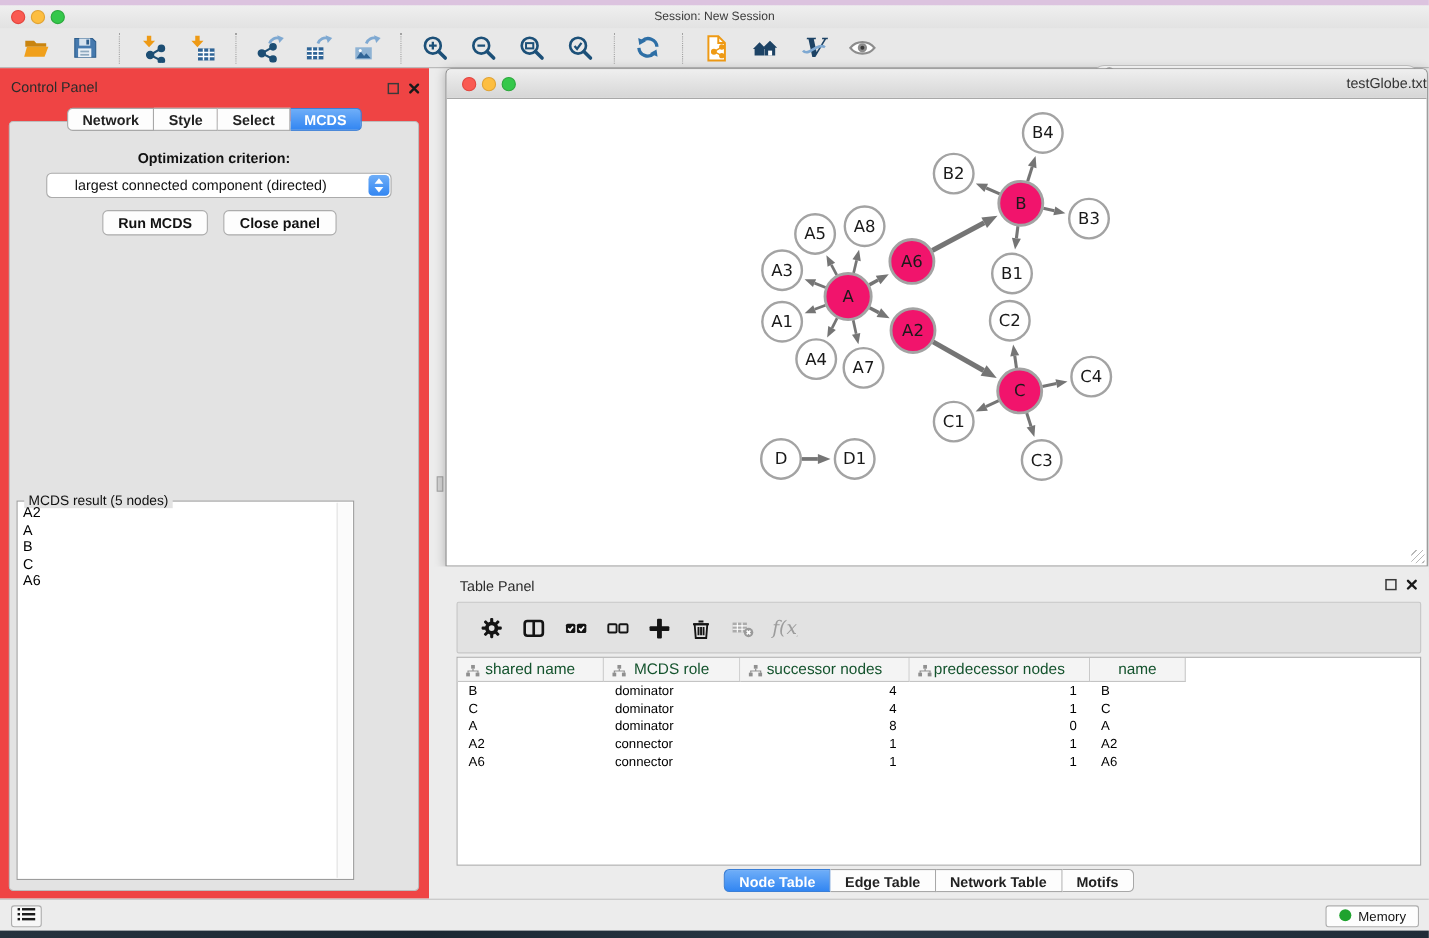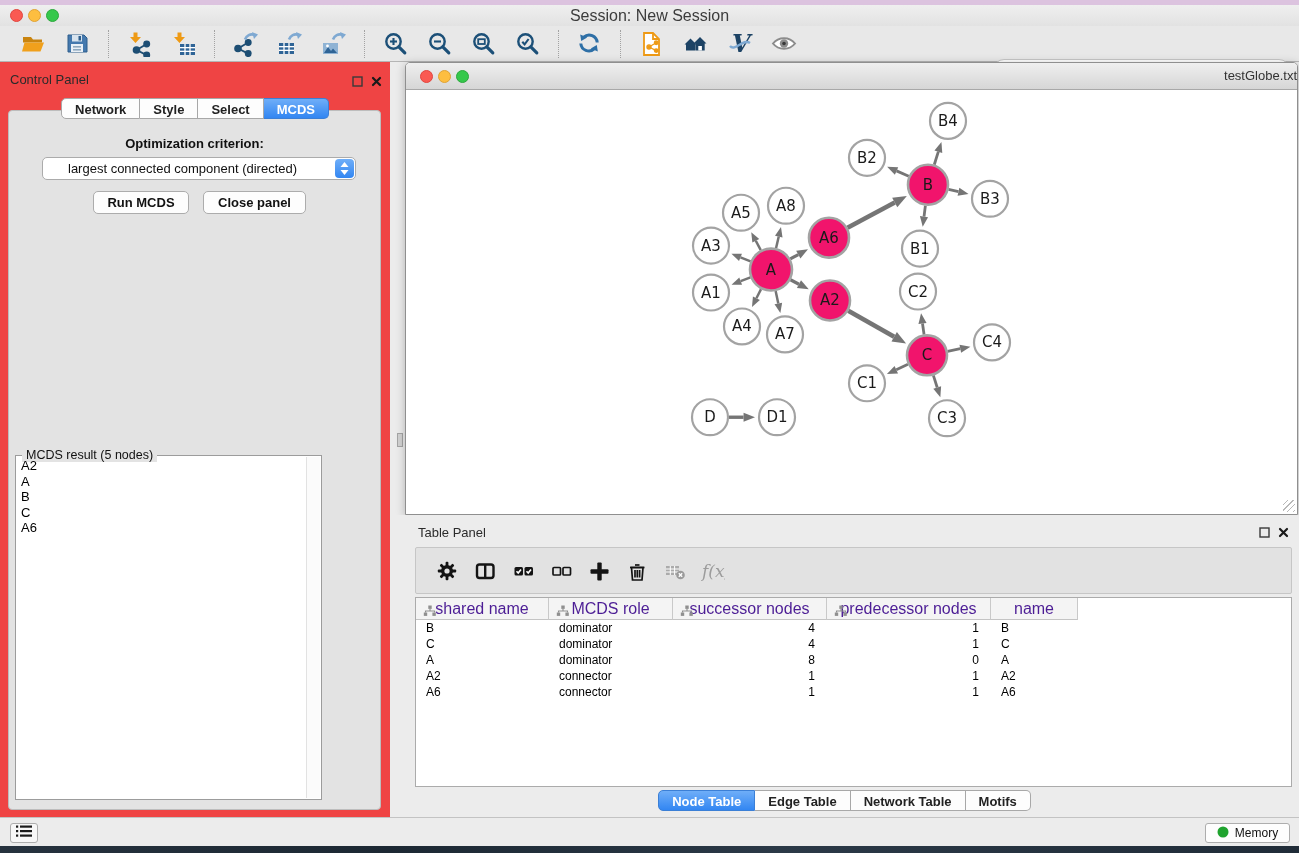--- a/index.html
+++ b/index.html
@@ -12,7 +12,7 @@
   .tl.red{background:#FA5A52;border:1px solid #E2453E;box-sizing:border-box;}
   .tl.yel{background:#FDBE40;border:1px solid #E0A335;box-sizing:border-box;}
   .tl.grn{background:#35C84B;border:1px solid #2CA83D;box-sizing:border-box;}
-  #window-title{left:0;right:0;top:5px;height:21px;text-align:center;font-size:16px;color:#3C3C3C;line-height:21px;}
+  #window-title{left:0;right:0;top:5px;height:21px;text-align:center;font-size:11px;color:#3C3C3C;line-height:21px;}
   #toolbar{left:0;top:26px;width:1299px;height:36px;background:#E8E8E8;border-bottom:1px solid #B5B5B5;box-sizing:border-box;}
   #toolbar-groups{display:flex;align-items:center;height:100%;padding-left:12px;}
   .tb-btn{width:32px;height:32px;display:flex;align-items:center;justify-content:center;margin:0 6px;}

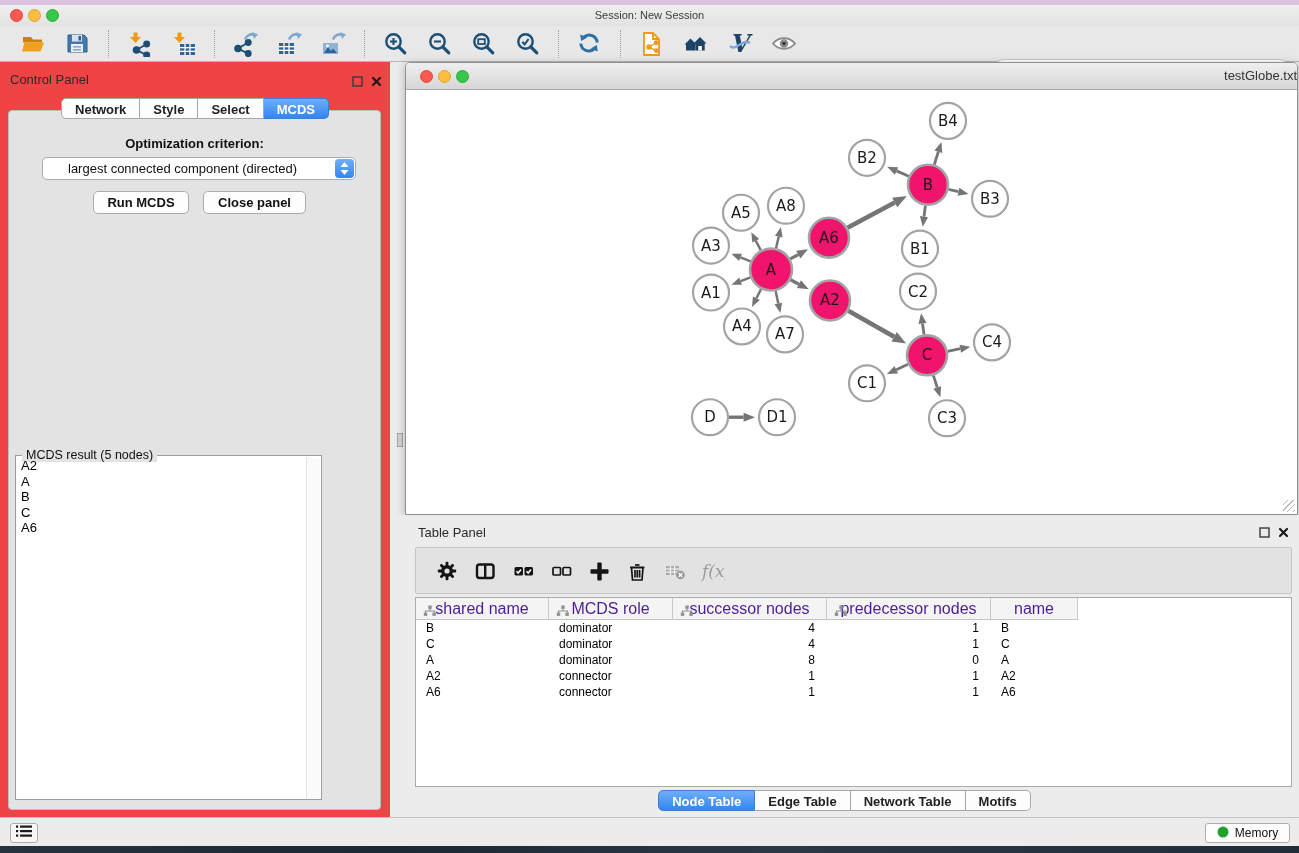--- a/index.html
+++ b/index.html
@@ -58,7 +58,7 @@
   #tp-table{left:25px;top:82px;width:877px;height:190px;background:#fff;border:1px solid #ABABAB;box-sizing:border-box;overflow:hidden;}
   #tp-header{display:flex;height:22px;}
   .th{position:relative;background:#F4F4F4;border-right:1px solid #C9C9C9;border-bottom:1px solid #C4C4C4;box-sizing:border-box;}
-  .th .lbl{display:block;width:100%;text-align:center;font-size:16px;color:#4c1d95;line-height:21px;}
+  .th .lbl{display:block;width:100%;text-align:center;font-size:14px;color:#14532d;line-height:21px;}
   .th .tree{position:absolute;left:7px;top:5px;}
   .trow{display:flex;height:16px;}
   .td{font-size:12px;color:#000;line-height:16px;box-sizing:border-box;white-space:nowrap;overflow:hidden;}

